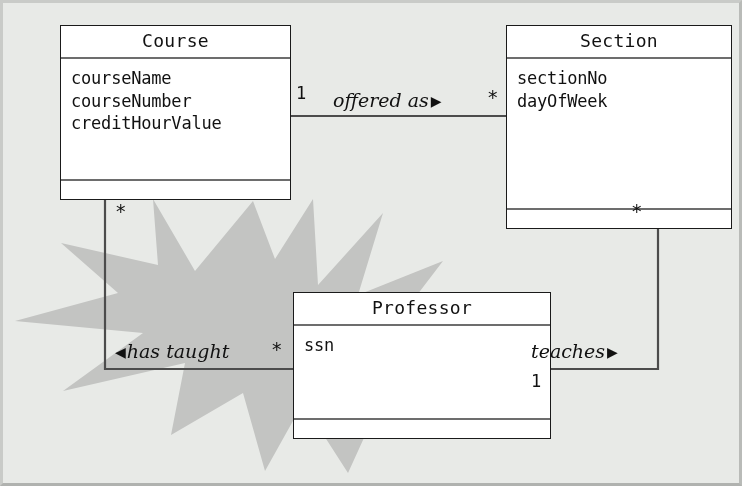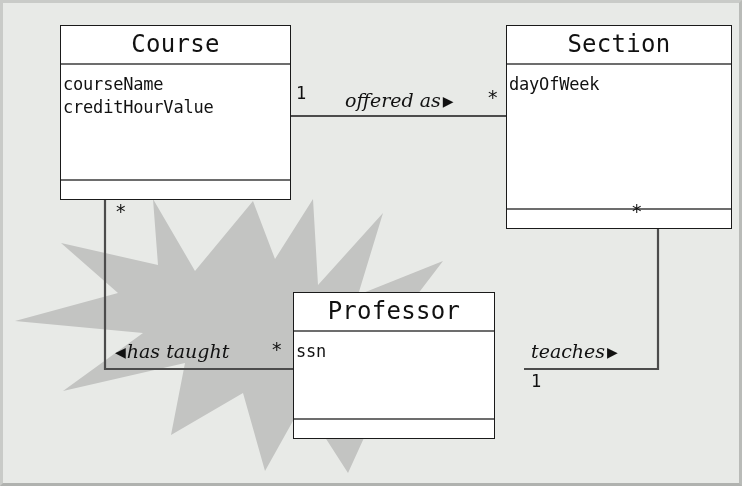--- a/index.html
+++ b/index.html
@@ -47,7 +47,7 @@
   .uml-name {
     text-align: center;
     font-family: "DejaVu Sans Mono", monospace;
-    font-size: 24px;
+    font-size: 18px;
     color: #111111;
     padding: 6px 0 7px 0;
     line-height: 1.0;

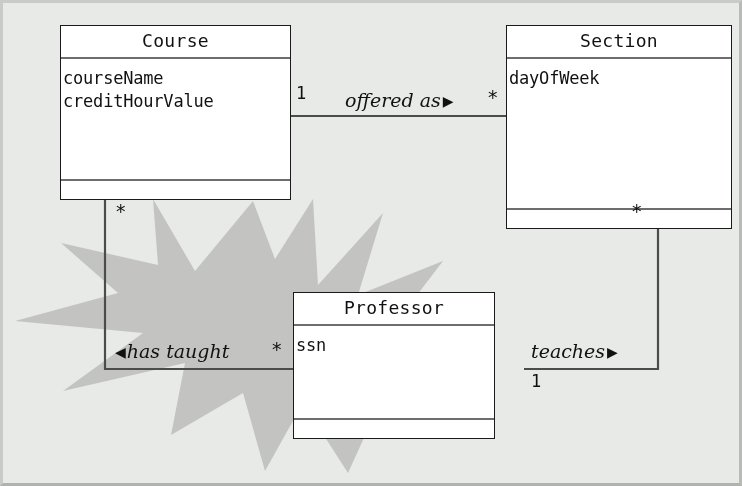--- a/index.html
+++ b/index.html
@@ -57,7 +57,7 @@
   }
   .uml-attrs {
     flex: 1 1 auto;
-    padding: 8px 0 6px 2px;
+    padding: 8px 0 6px 10px;
     border-bottom: 2.2px solid #6d6d6d;
     box-sizing: border-box;
   }

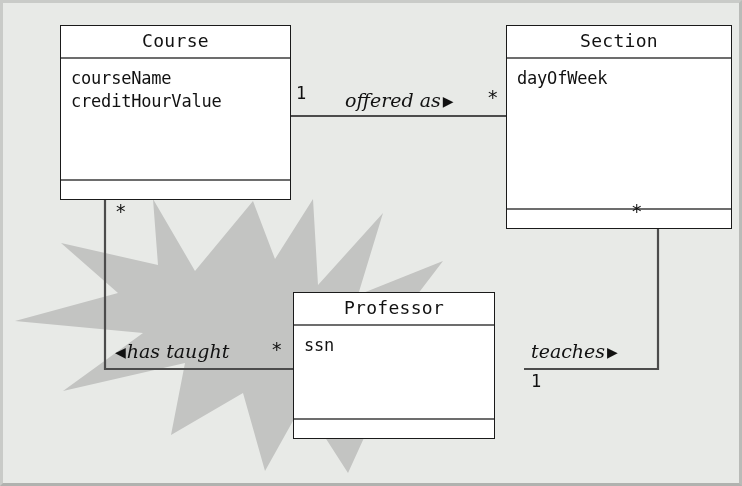--- a/index.html
+++ b/index.html
@@ -134,6 +134,7 @@
   <div class="uml-class" style="left:503px; top:22px; width:226px; height:204px;">
     <div class="uml-name">Section</div>
     <div class="uml-attrs">
+      <div class="uml-attr">sectionNo</div>
       <div class="uml-attr">dayOfWeek</div>
     </div>
     <div class="uml-ops"></div>

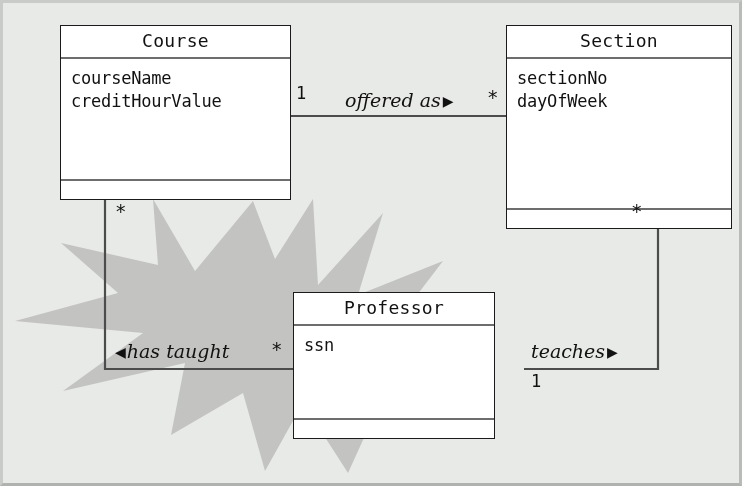--- a/index.html
+++ b/index.html
@@ -126,6 +126,7 @@
     <div class="uml-name">Course</div>
     <div class="uml-attrs">
       <div class="uml-attr">courseName</div>
+      <div class="uml-attr">courseNumber</div>
       <div class="uml-attr">creditHourValue</div>
     </div>
     <div class="uml-ops"></div>

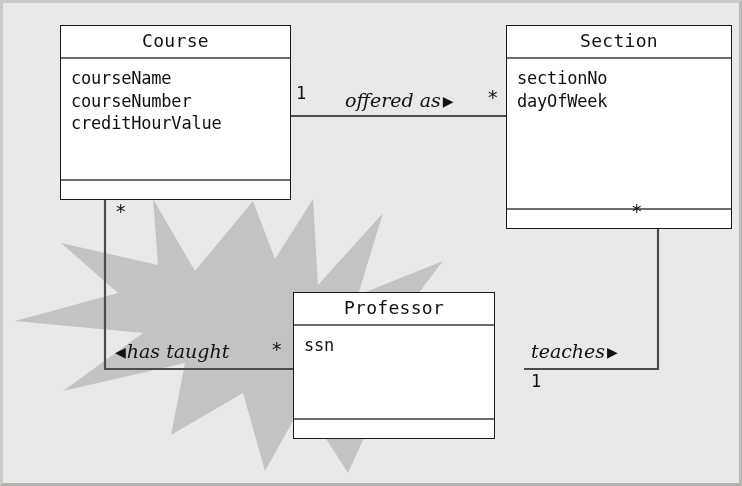--- a/index.html
+++ b/index.html
@@ -149,7 +149,7 @@
     <div class="uml-ops"></div>
   </div>
 
-  <div class="assoc-label" style="left:330px; top:88px;margin-left:12px;">
+  <div class="assoc-label" style="left:330px; top:88px;">
     <span>offered as</span><span class="tri tri-right">▶</span>
   </div>
 

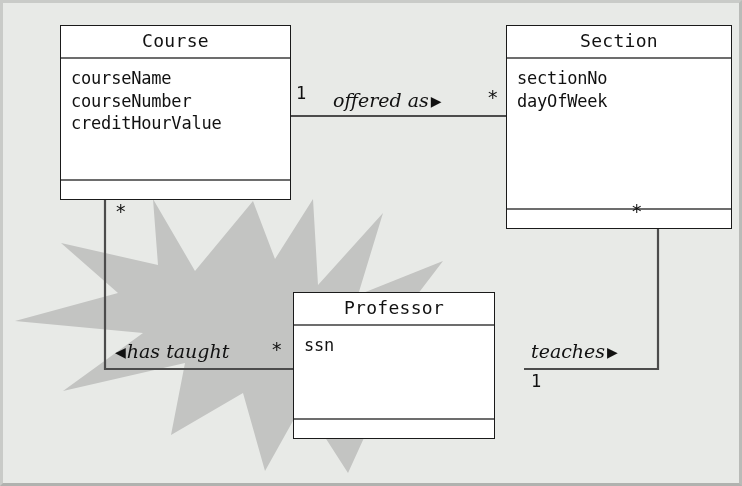--- a/index.html
+++ b/index.html
@@ -141,7 +141,7 @@
     <div class="uml-ops"></div>
   </div>
 
-  <div class="uml-class" style="left:290px; top:289px; width:202px; height:147px;">
+  <div class="uml-class" style="left:290px; top:289px; width:258px; height:147px;">
     <div class="uml-name">Professor</div>
     <div class="uml-attrs">
       <div class="uml-attr">ssn</div>

